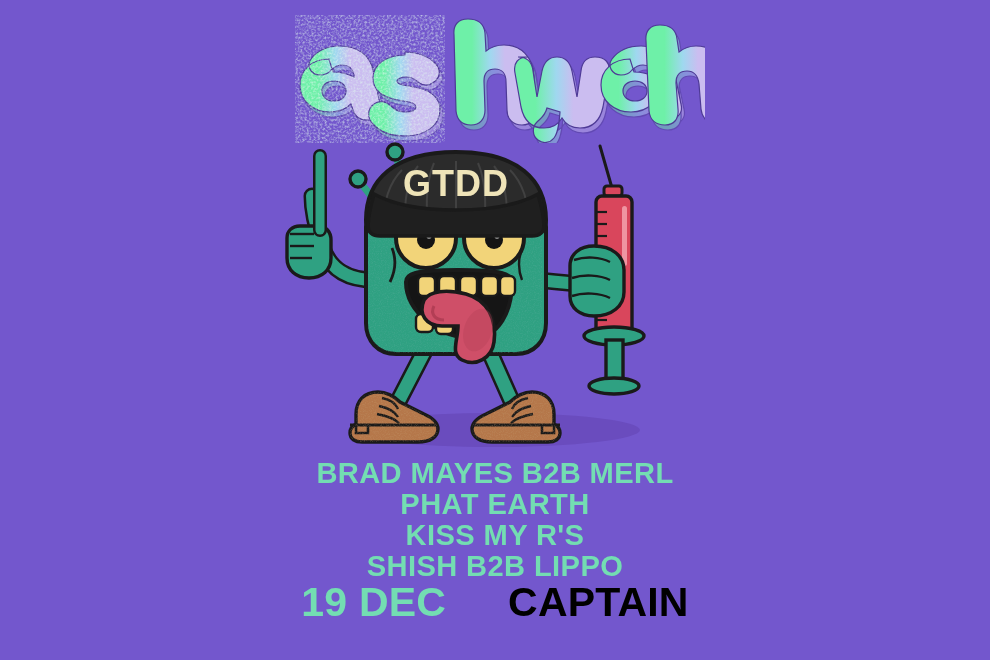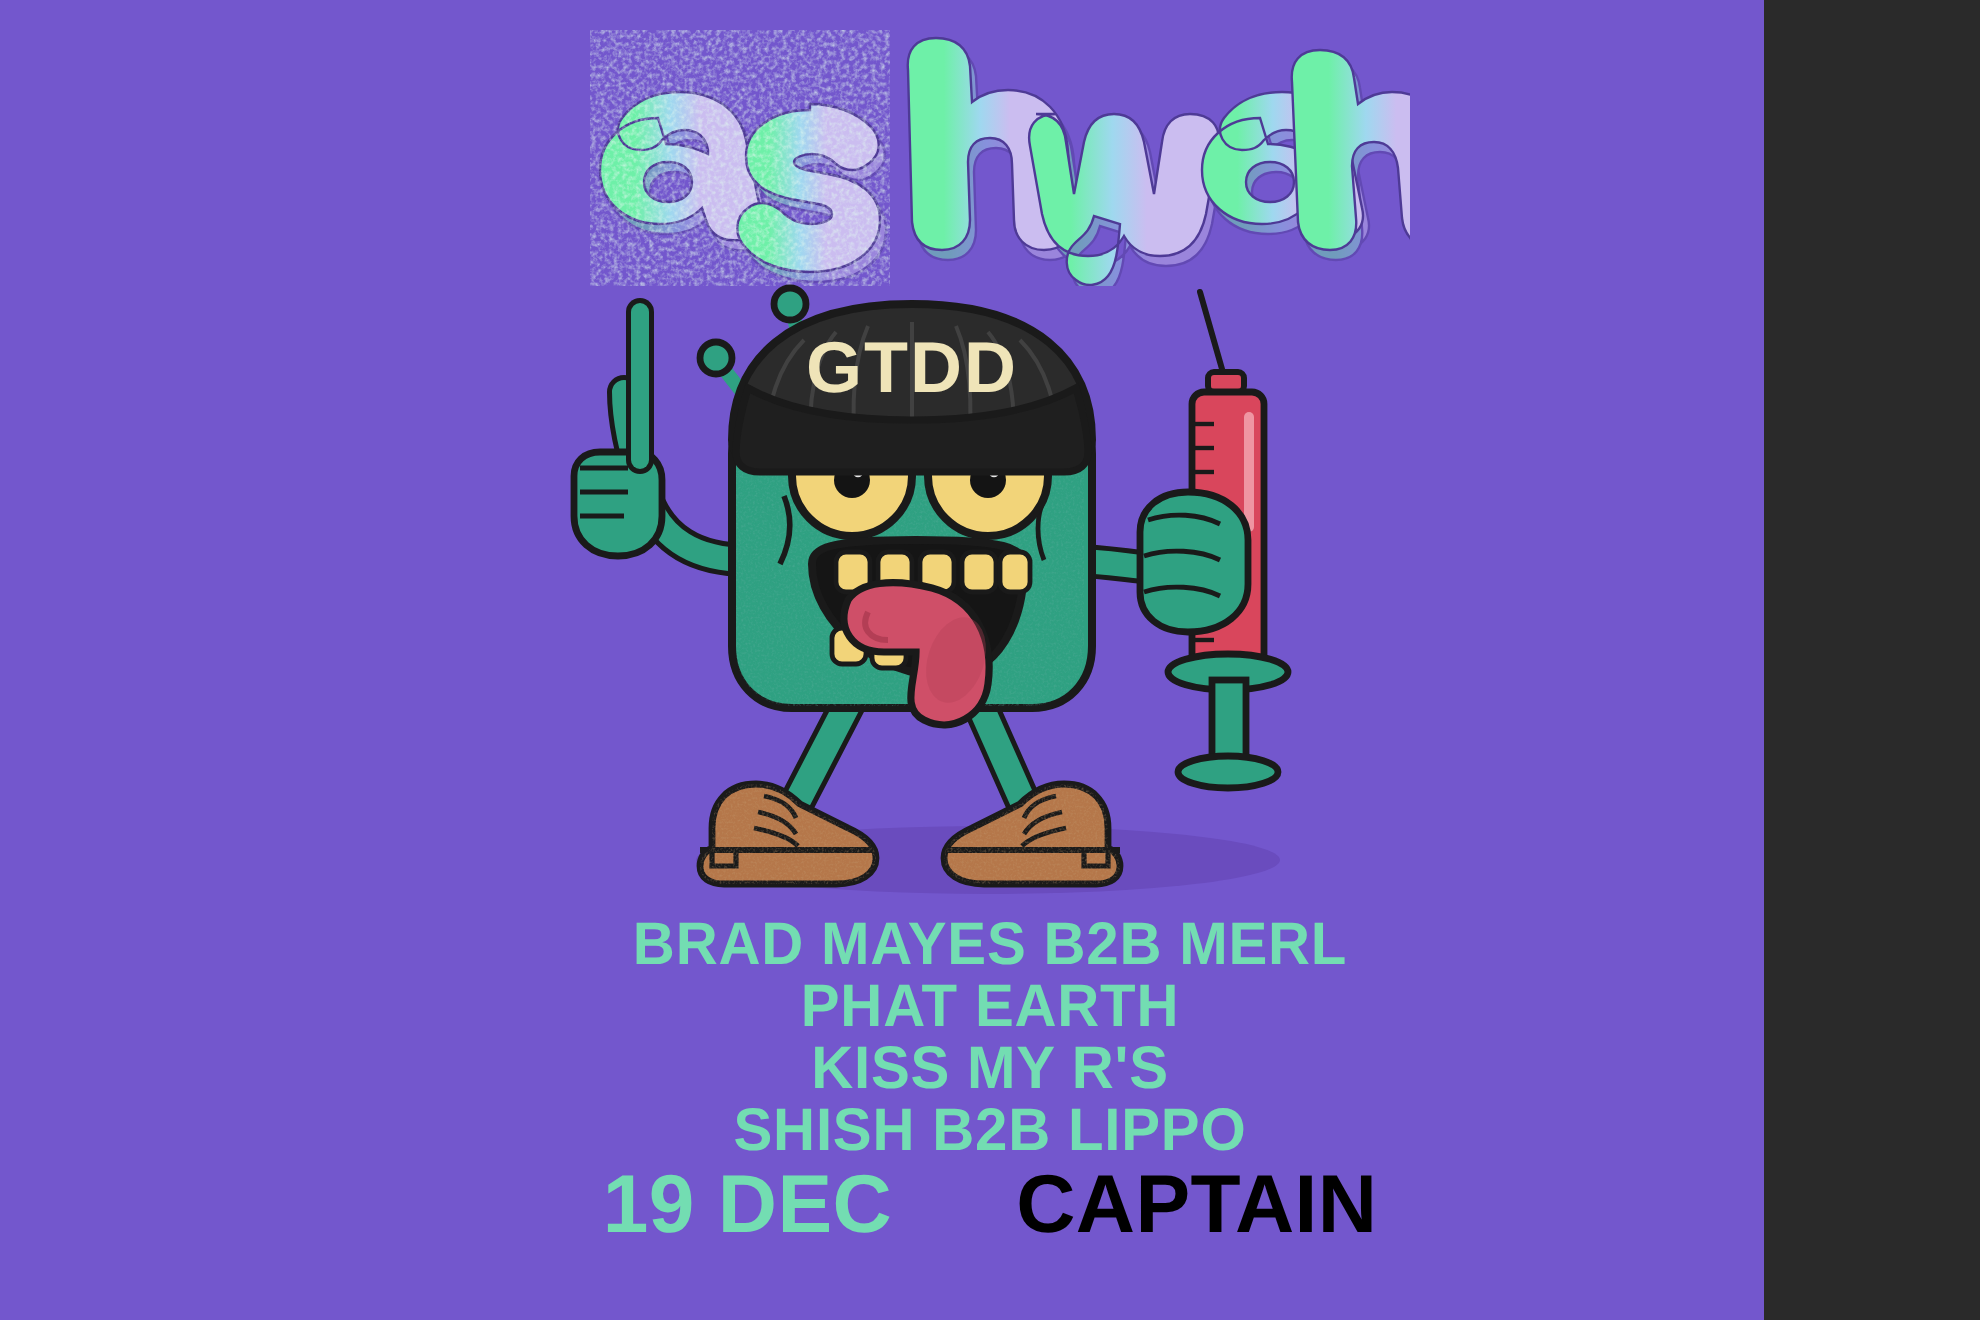--- a/index.html
+++ b/index.html
@@ -9,7 +9,7 @@
   }
   #poster {
     position: relative;
-    width: 882px;
+    width: 990px;
     height: 660px;
     overflow: hidden;
     font-family: "Liberation Sans", sans-serif;

